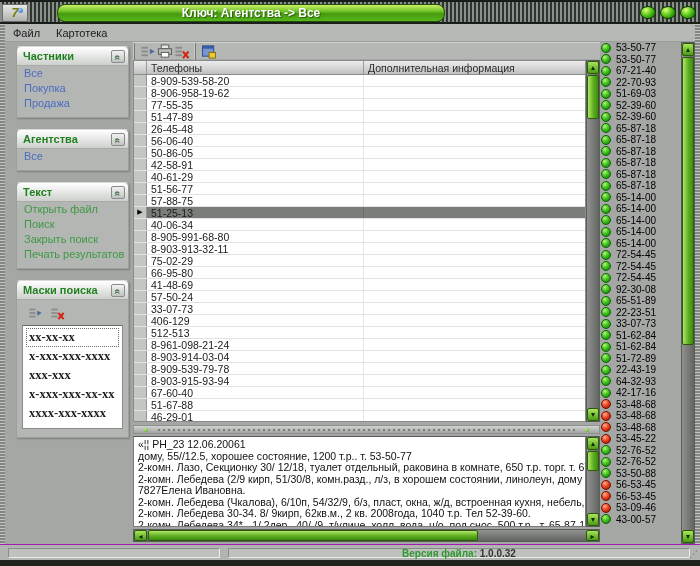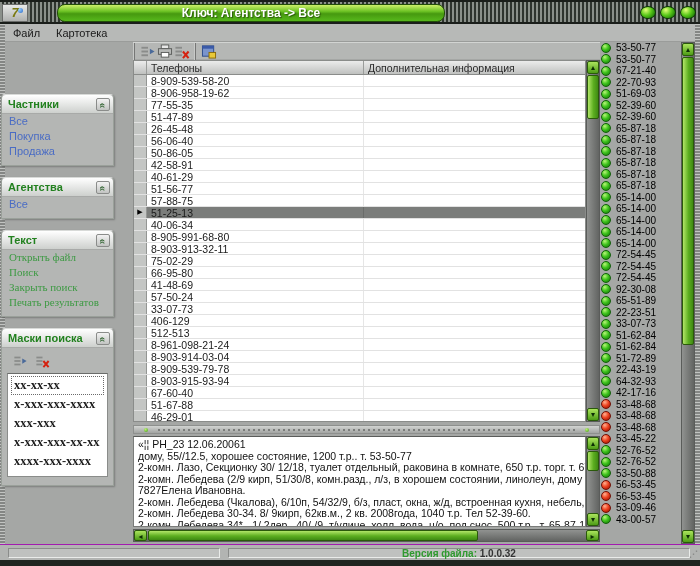--- a/index.html
+++ b/index.html
@@ -36,7 +36,7 @@
   .menu-item { padding:1px 8px 2px 0; margin-right:8px; color:#1a1a1a; cursor:default; }
 
   
-  #sidebar { position:absolute; left:1px; top:46px; width:113px;margin-top:48px; }
+  #sidebar { position:absolute; left:16px; top:46px; width:113px; }
   .side-panel { margin-bottom:11px; background:#b4b6b4; border:1px solid #9aa09a;
     border-top-color:#d8dad8; border-radius:4px 4px 0 0; box-shadow:1px 1px 2px rgba(0,0,0,0.25); }
   .panel-header { height:19px; background:linear-gradient(#ffffff,#cdd0cd); border-radius:4px 4px 0 0;

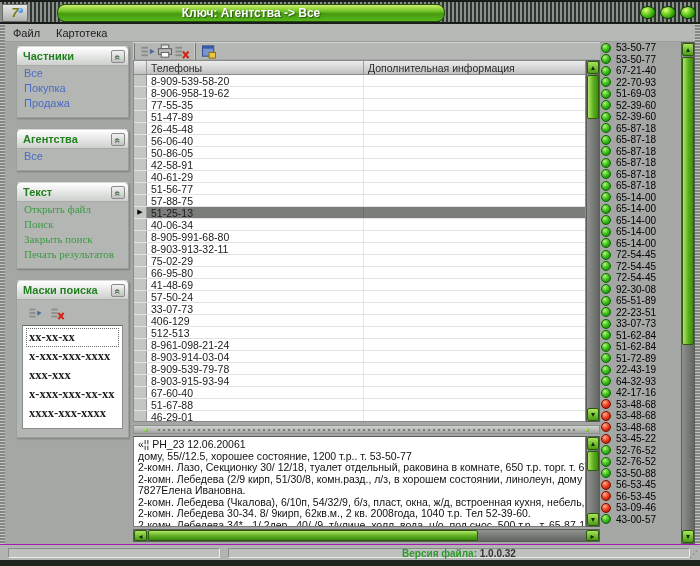--- a/index.html
+++ b/index.html
@@ -49,7 +49,7 @@
   .panel-body { padding:0 0 6px 7px; }
   .panel-link { line-height:15px; height:15px; cursor:pointer; }
   .panel-link.blue { color:#4a6cc4; }
-  .panel-link.green { color:#3d9a43;font-family:Liberation Serif, serif; }
+  .panel-link.green { color:#3d9a43; }
   .mask-tools { display:flex; gap:6px; padding:5px 0 3px 10px; }
   .tool-ic { width:16px; height:15px; display:inline-flex; align-items:center; justify-content:center; cursor:pointer; }
   .mask-list { margin:2px 5px 8px 5px; background:#ffffff; border:1px solid #8a8c8a;

